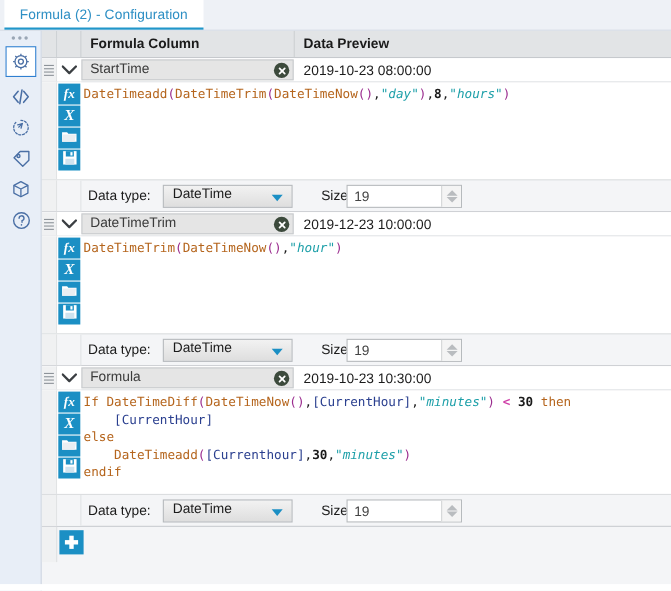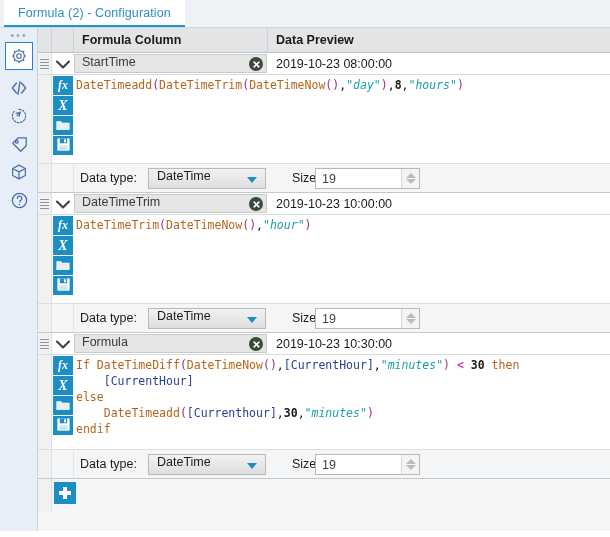--- a/index.html
+++ b/index.html
@@ -448,7 +448,7 @@
                 </svg>
               </span>
             </div>
-            <div class="preview-cell">2019-10-23 10:00:00</div>
+            <div class="preview-cell">2019-12-23 10:00:00</div>
           </div>
           <div class="editor-wrap" style="height: 88px;">
             <div class="fgutterA"></div>

